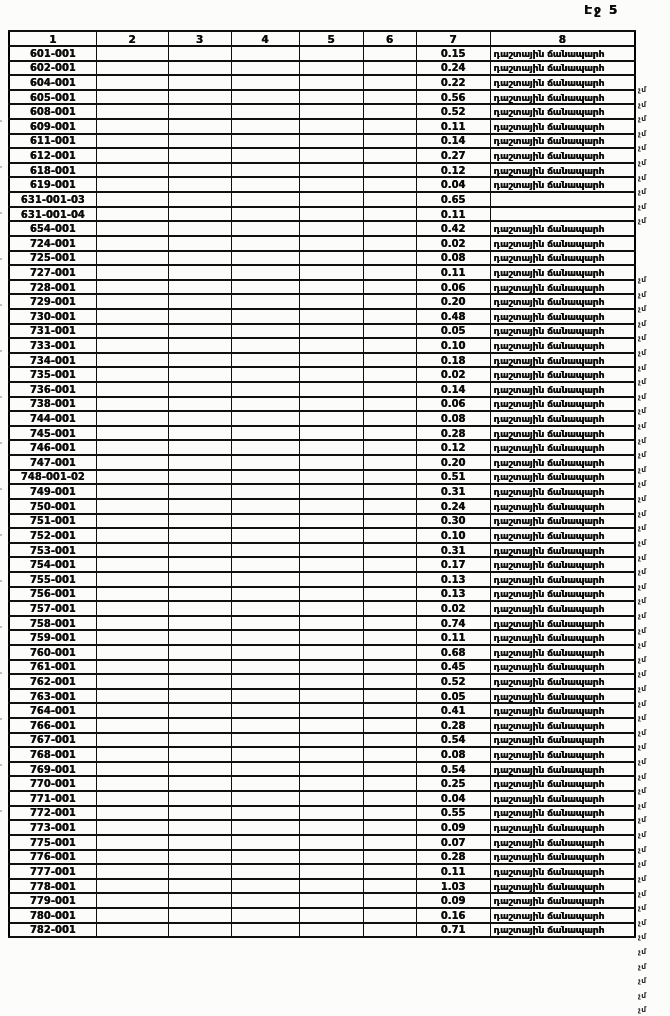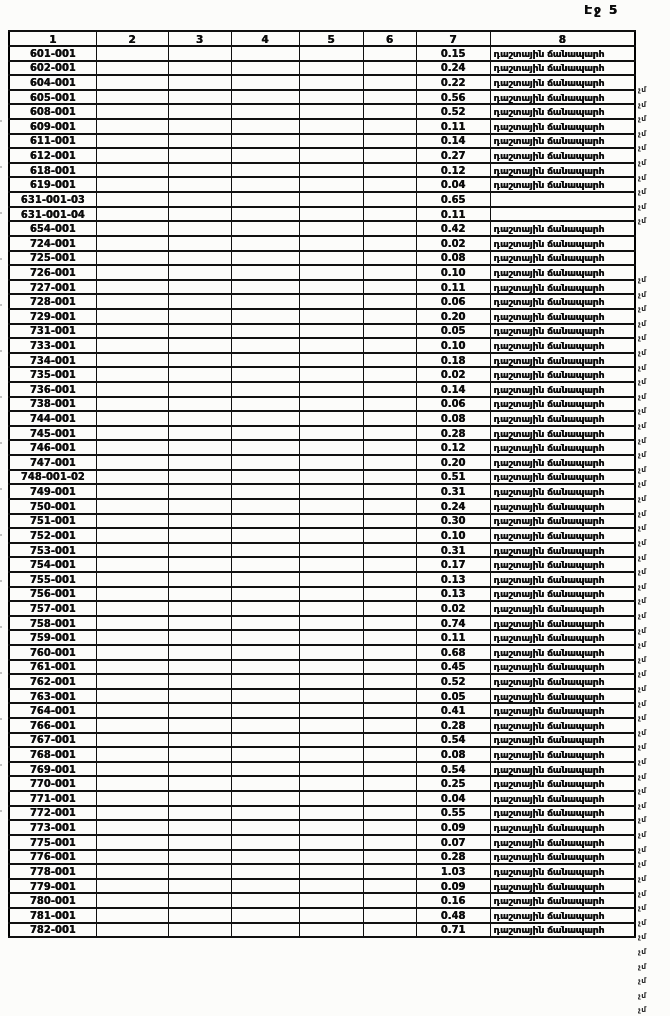--- a/index.html
+++ b/index.html
@@ -261,16 +261,6 @@
           <td class="c8">դաշտային ճանապարհ</td>
         </tr>
         <tr>
-          <td class="c1">726-001</td>
-          <td class="c2"></td>
-          <td class="c3"></td>
-          <td class="c4"></td>
-          <td class="c5"></td>
-          <td class="c6"></td>
-          <td class="c7">0.10</td>
-          <td class="c8">դաշտային ճանապարհ</td>
-        </tr>
-        <tr>
           <td class="c1">727-001</td>
           <td class="c2"></td>
           <td class="c3"></td>

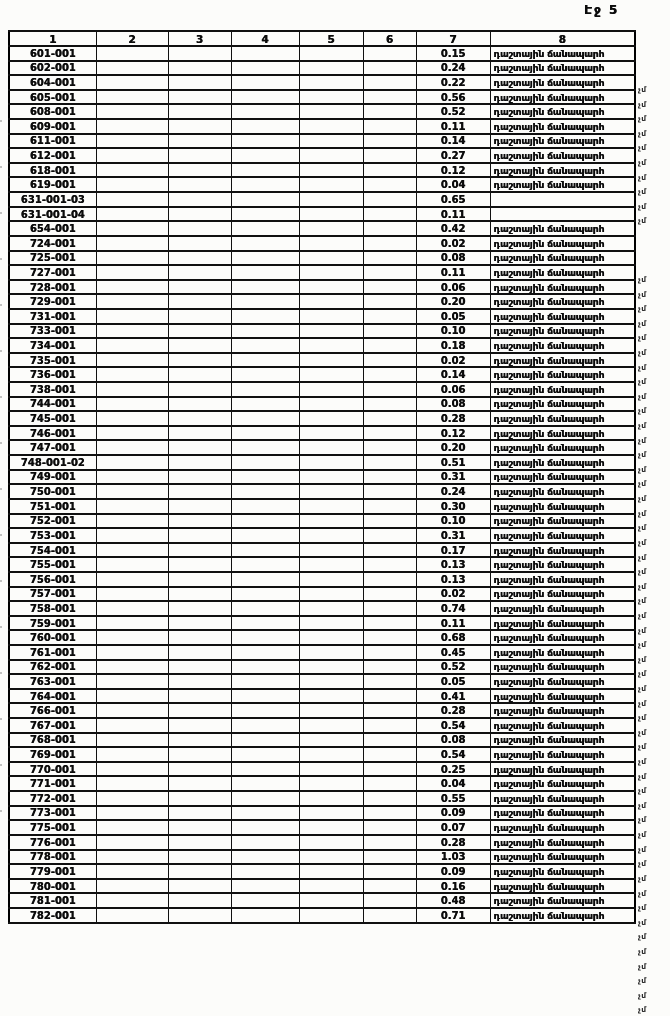--- a/index.html
+++ b/index.html
@@ -291,6 +291,16 @@
           <td class="c8">դաշտային ճանապարհ</td>
         </tr>
         <tr>
+          <td class="c1">730-001</td>
+          <td class="c2"></td>
+          <td class="c3"></td>
+          <td class="c4"></td>
+          <td class="c5"></td>
+          <td class="c6"></td>
+          <td class="c7">0.48</td>
+          <td class="c8">դաշտային ճանապարհ</td>
+        </tr>
+        <tr>
           <td class="c1">731-001</td>
           <td class="c2"></td>
           <td class="c3"></td>

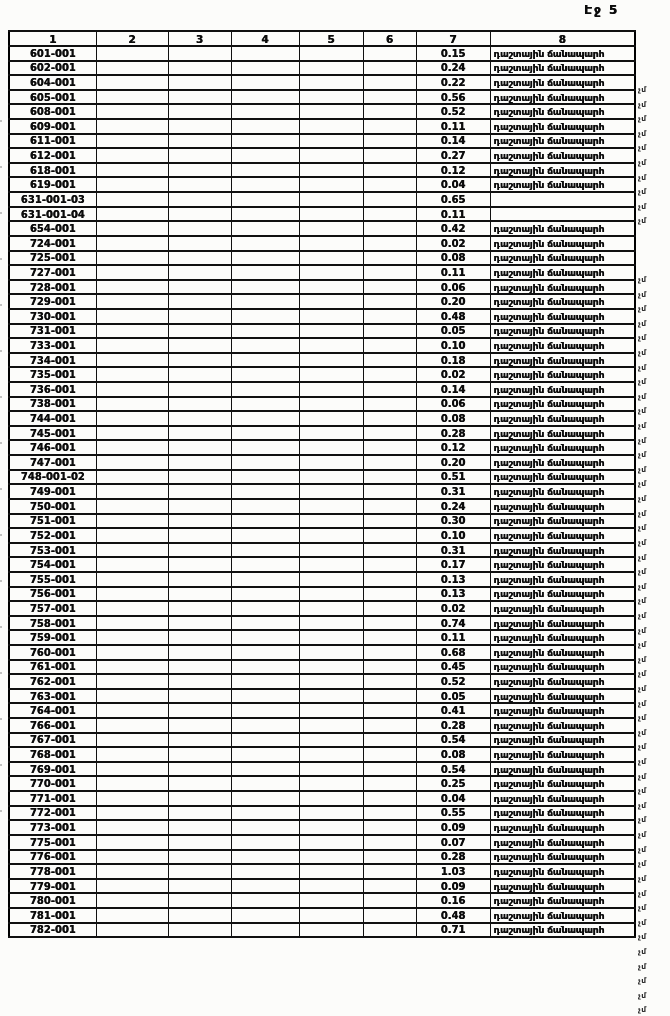--- a/index.html
+++ b/index.html
@@ -671,6 +671,16 @@
           <td class="c8">դաշտային ճանապարհ</td>
         </tr>
         <tr>
+          <td class="c1">777-001</td>
+          <td class="c2"></td>
+          <td class="c3"></td>
+          <td class="c4"></td>
+          <td class="c5"></td>
+          <td class="c6"></td>
+          <td class="c7">0.11</td>
+          <td class="c8">դաշտային ճանապարհ</td>
+        </tr>
+        <tr>
           <td class="c1">778-001</td>
           <td class="c2"></td>
           <td class="c3"></td>

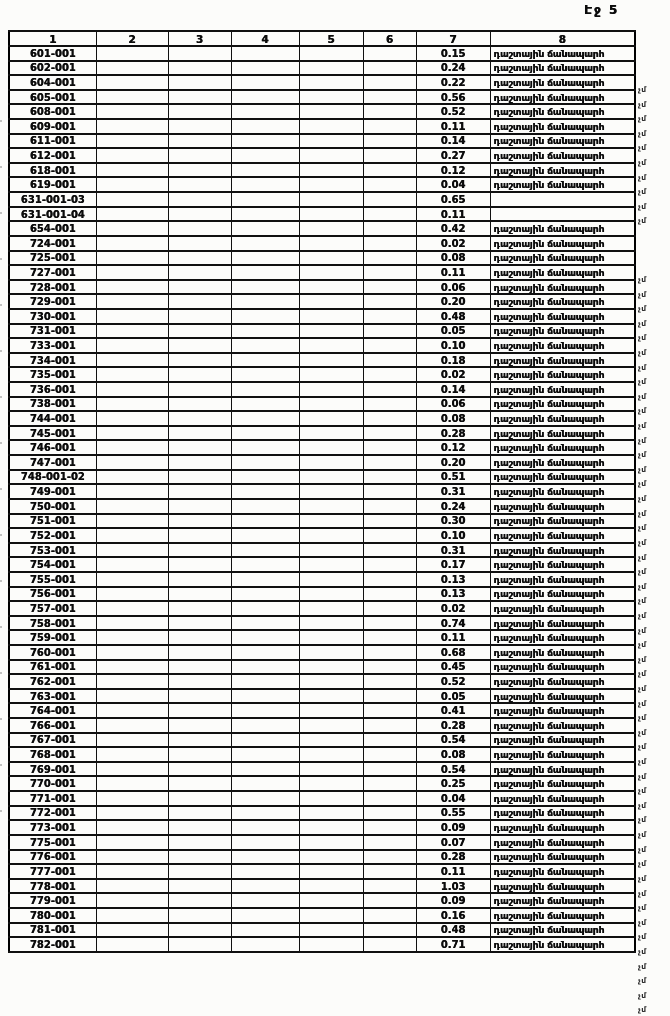--- a/index.html
+++ b/index.html
@@ -711,16 +711,6 @@
           <td class="c8">դաշտային ճանապարհ</td>
         </tr>
         <tr>
-          <td class="c1">781-001</td>
-          <td class="c2"></td>
-          <td class="c3"></td>
-          <td class="c4"></td>
-          <td class="c5"></td>
-          <td class="c6"></td>
-          <td class="c7">0.48</td>
-          <td class="c8">դաշտային ճանապարհ</td>
-        </tr>
-        <tr>
           <td class="c1">782-001</td>
           <td class="c2"></td>
           <td class="c3"></td>

